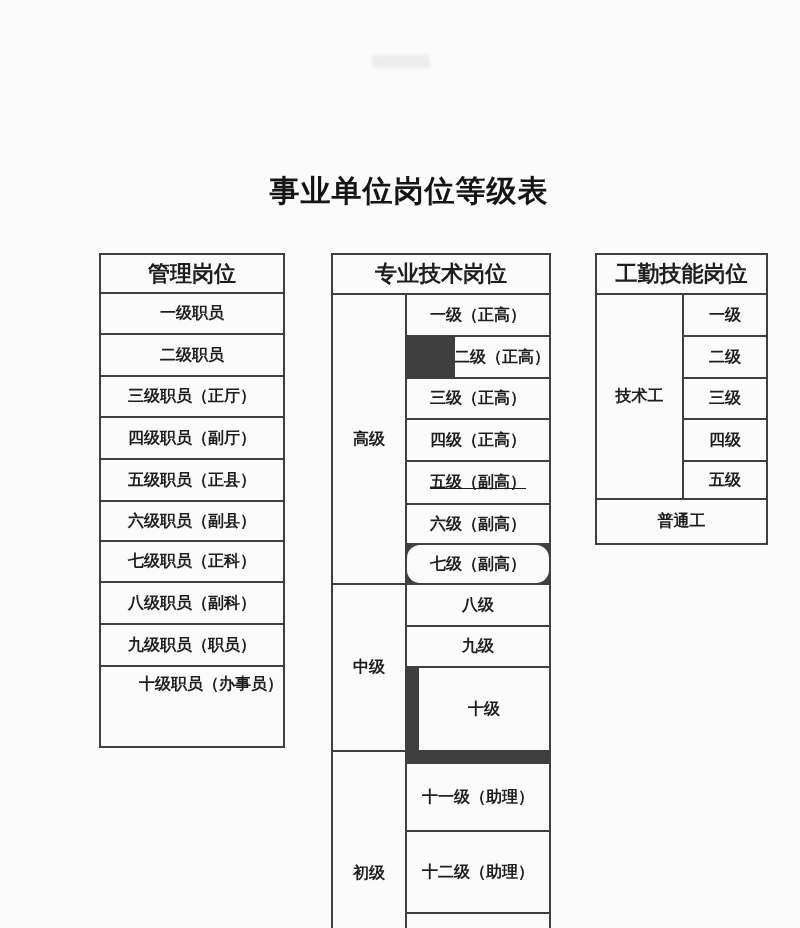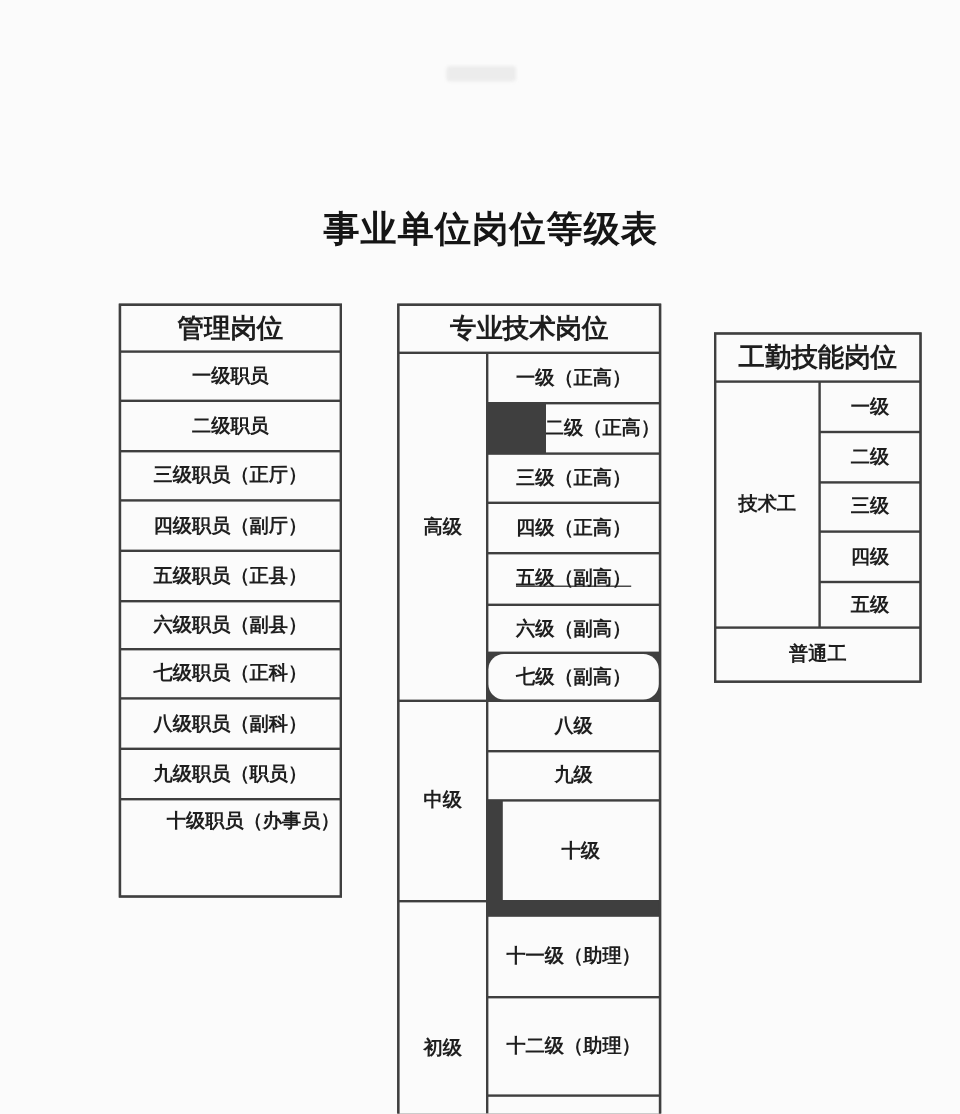--- a/index.html
+++ b/index.html
@@ -43,7 +43,6 @@
     left:595px;top:253px;width:173px;
     grid-template-columns:85px 82px;
     grid-template-rows:38px 40px 40px 39px 40px 36px 43px;
-    margin-top:24px;
   }
   .span2{grid-column:1 / 3;}
 </style>

